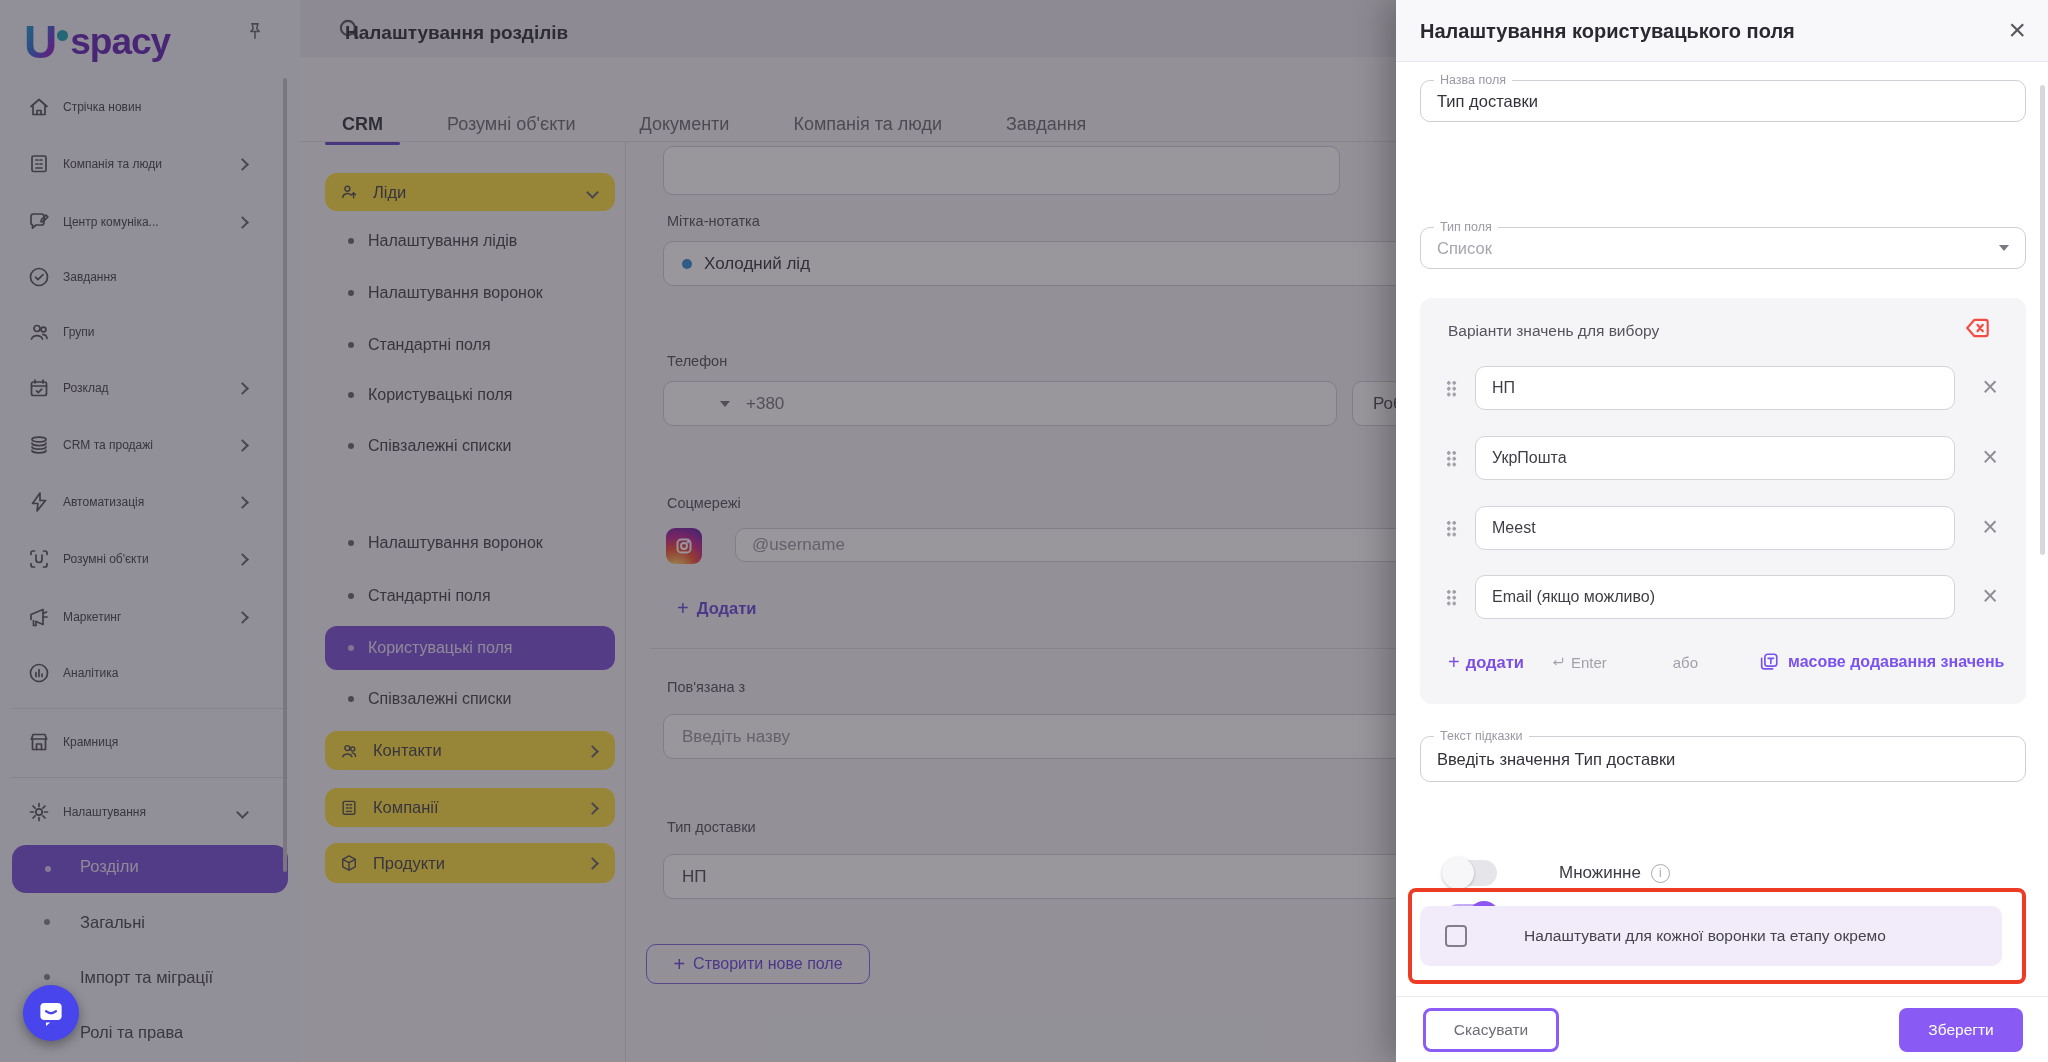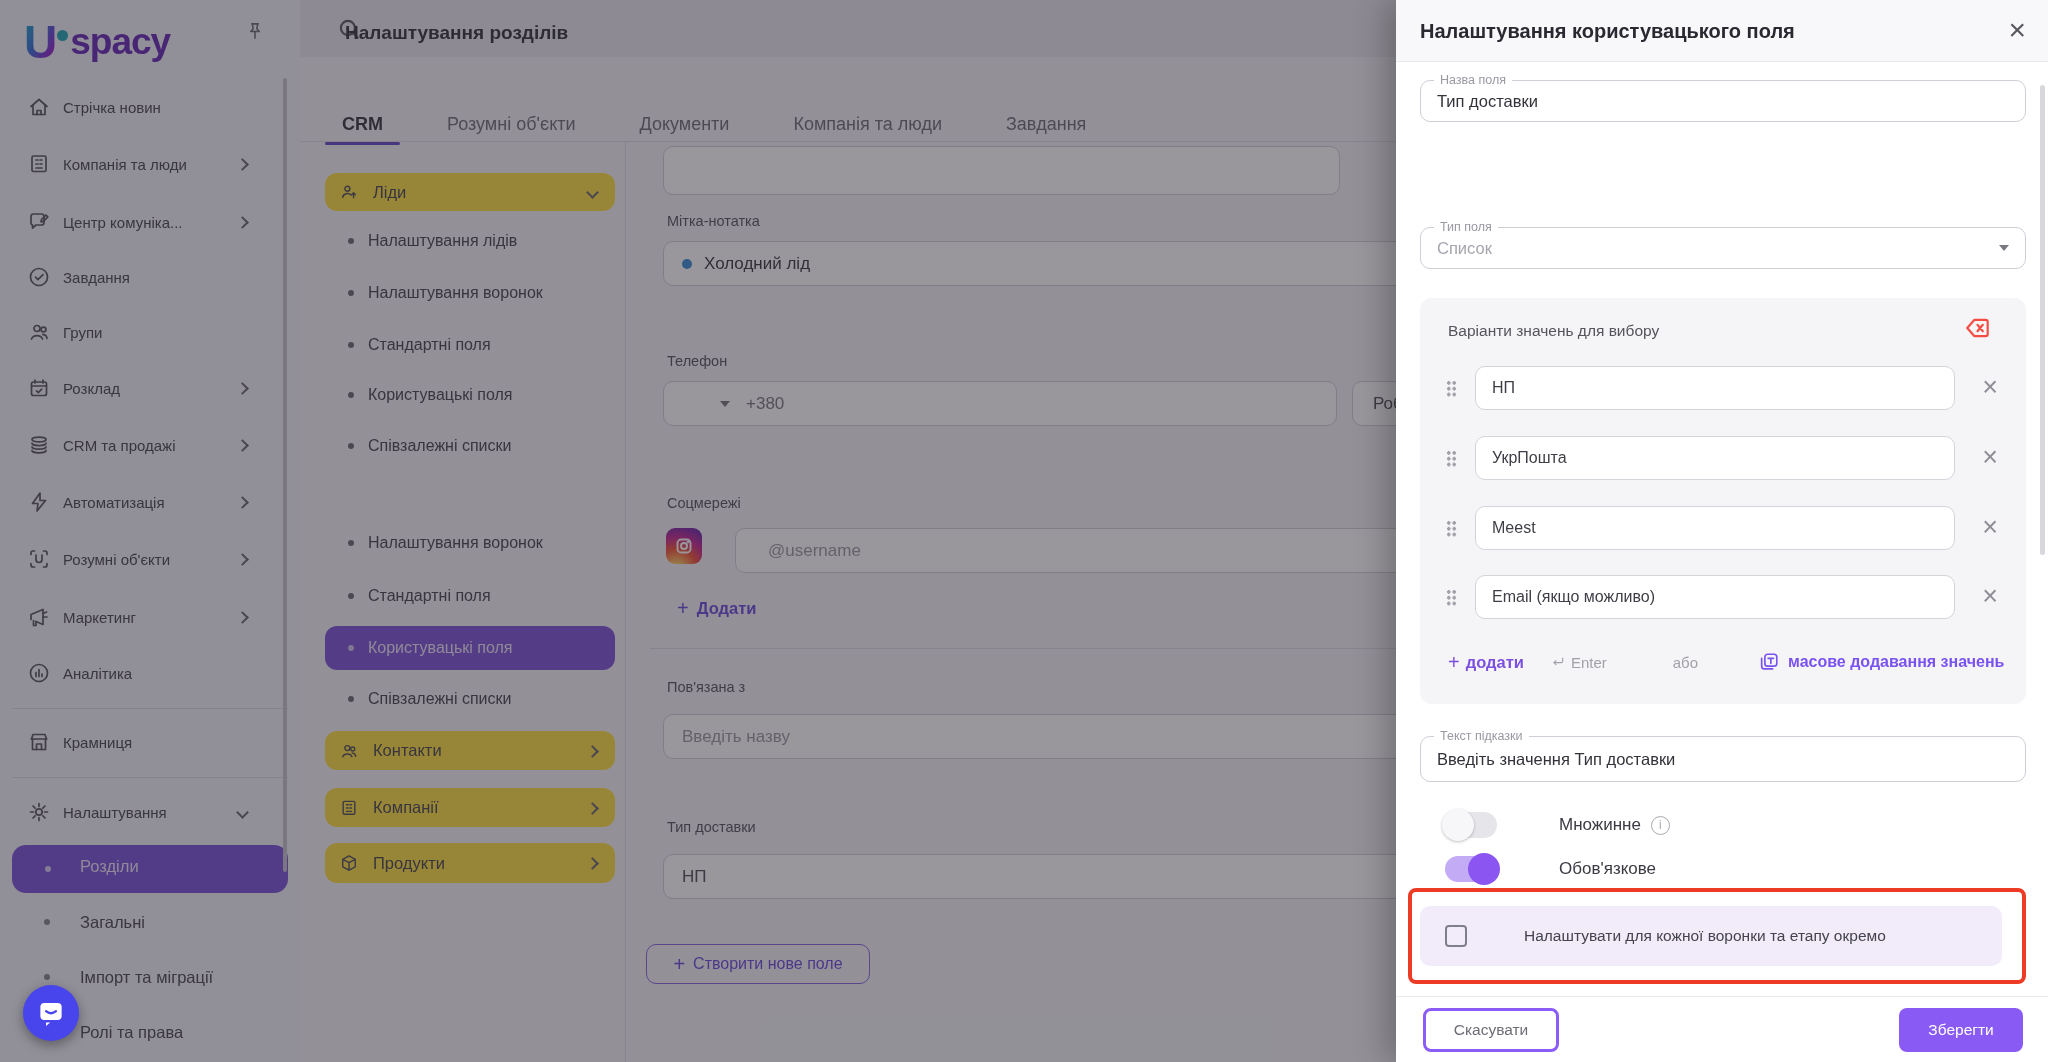--- a/index.html
+++ b/index.html
@@ -23,7 +23,7 @@
   #pin { position:absolute; left:244px; top:20px; color:#6f6d78; }
   .srow { position:absolute; left:0; width:300px; height:44px; display:flex; align-items:center; color:#4e4c55; }
   .srow .ic { position:absolute; left:27px; width:24px; height:24px; color:#5b5962; }
-  .srow .lb { position:absolute; left:63px; font-size:15px; white-space:nowrap; }
+  .srow .lb { position:absolute; left:63px; font-size:12px; white-space:nowrap; }
   .srow .cv { position:absolute; left:238px; }
   .sdiv { position:absolute; left:12px; width:276px; height:1px; background:#dbdae0; }
   .schild { position:absolute; left:0; width:300px; height:44px; display:flex; align-items:center; color:#504e57; font-size:16.5px; }

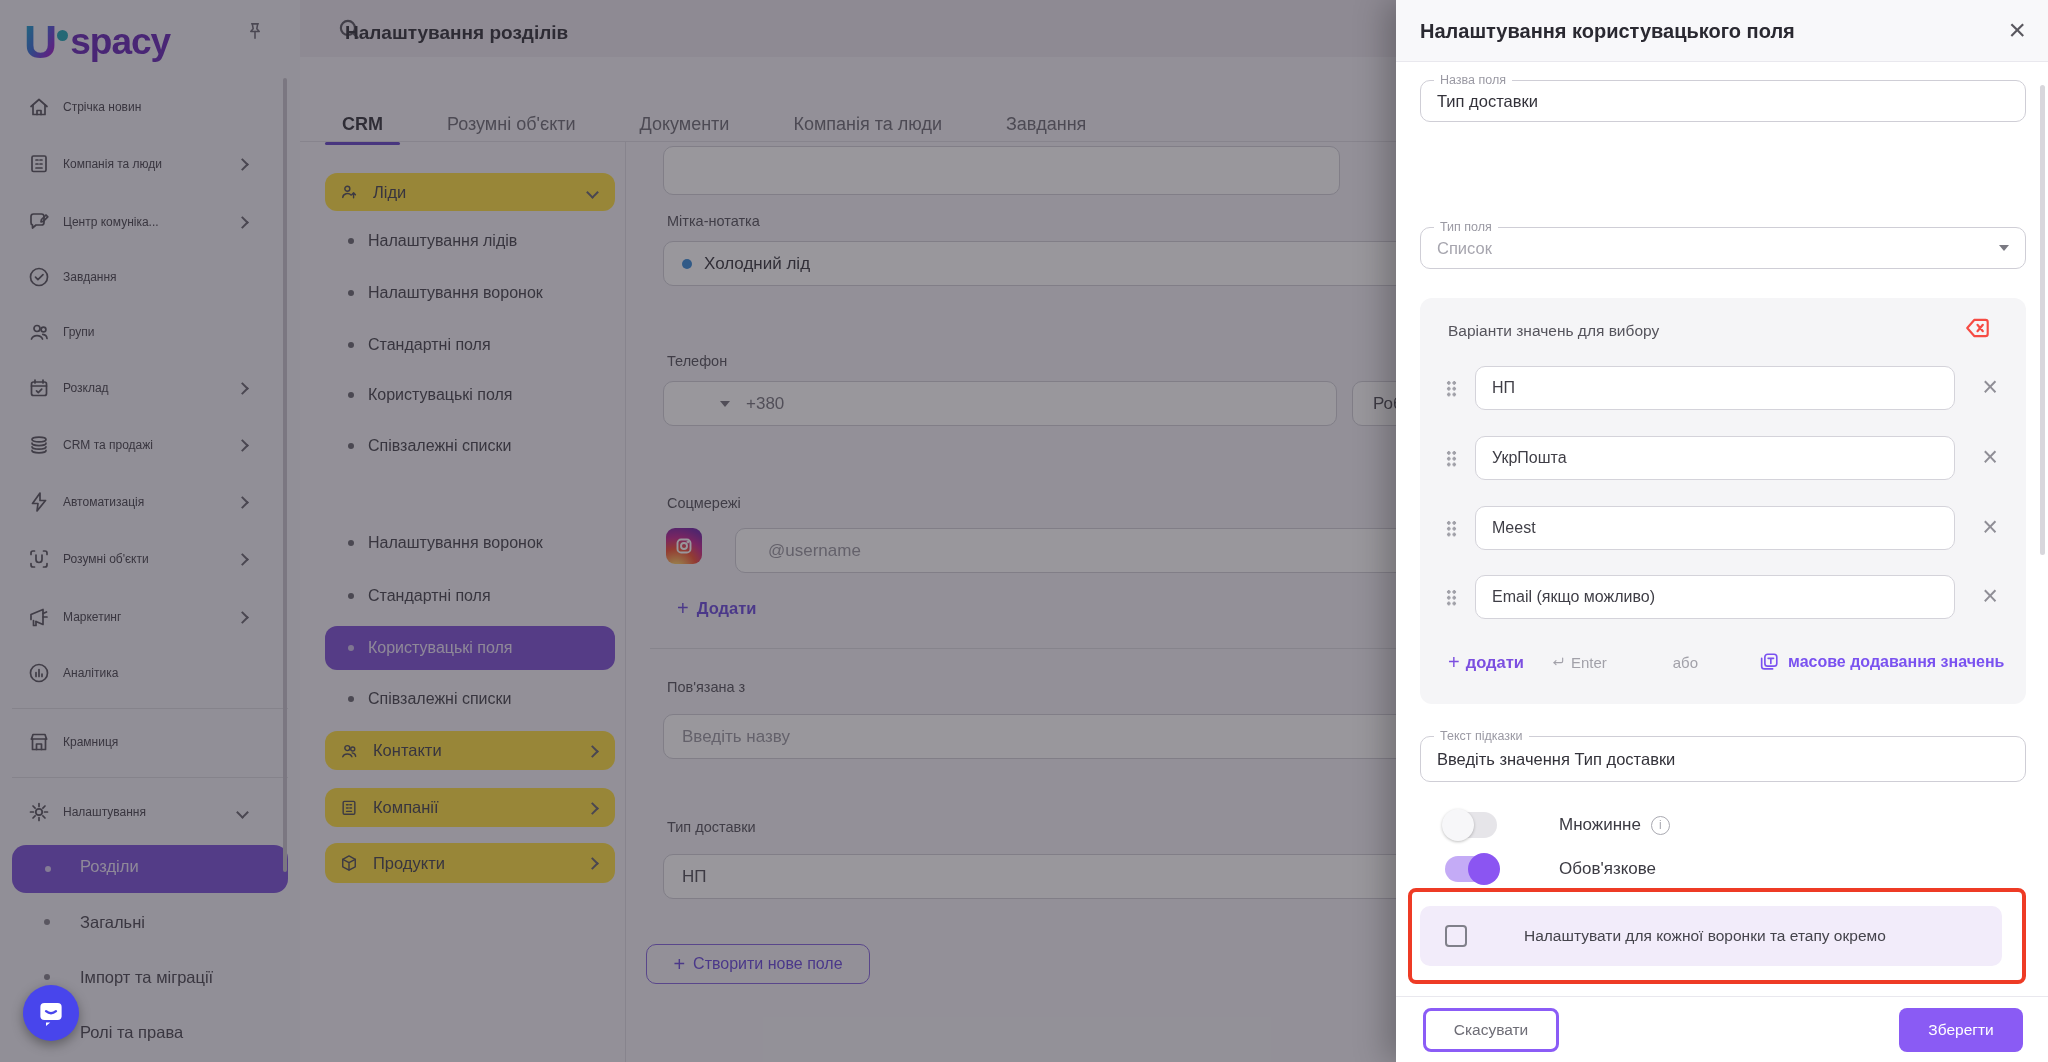--- a/index.html
+++ b/index.html
@@ -442,7 +442,7 @@
           <circle cx="15.9" cy="8.1" r="0.5" fill="#fff"></circle>
         </svg>
     </div>
-    <div class="fbox" style="left:435px;top:528px;width:970px;height:45px;padding-left:32px">
+    <div class="fbox" style="left:435px;top:528px;width:970px;height:34px;padding-left:16px">
       <input readonly="" placeholder="@username" style="">
     </div>
     <div class="plink" style="left:377px;top:597px">

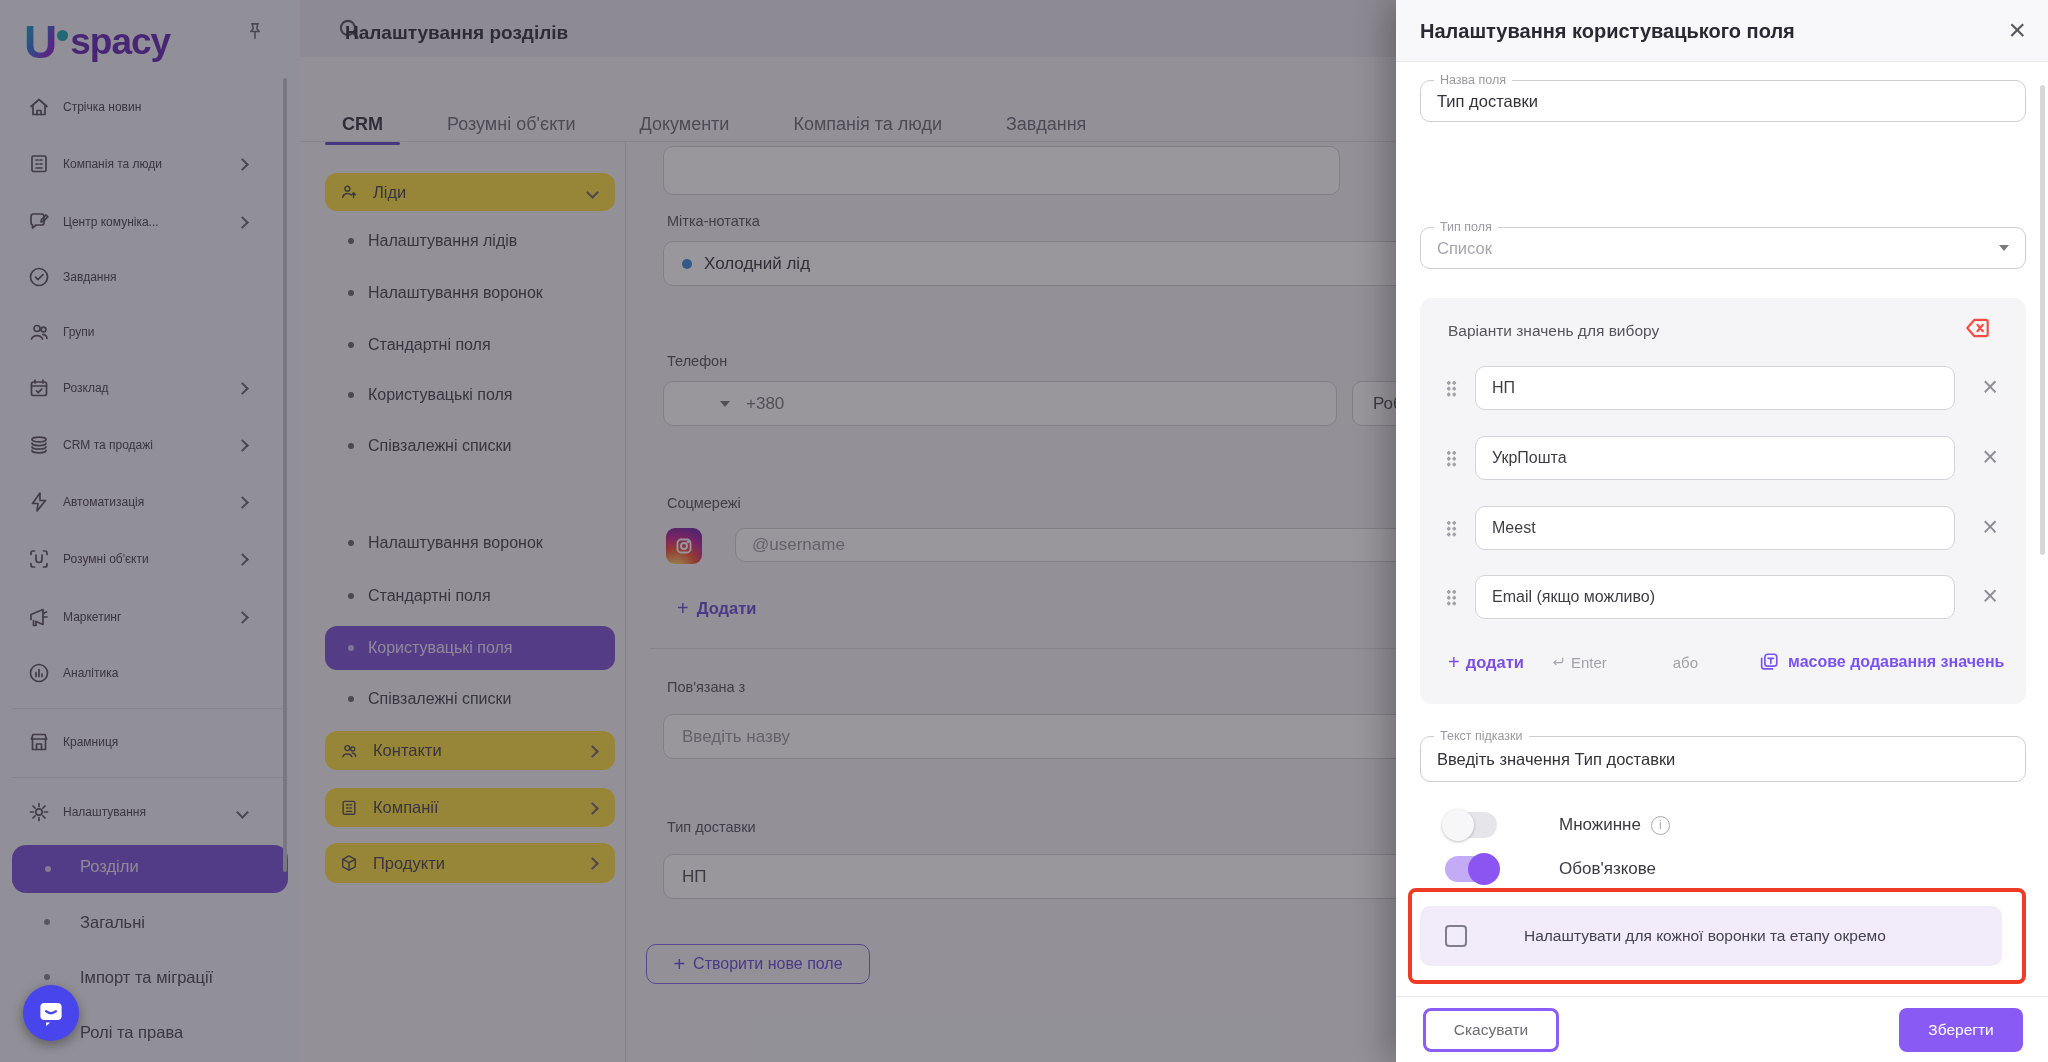--- a/index.html
+++ b/index.html
@@ -112,7 +112,7 @@
   .toggle .knob { position:absolute; top:-3px; width:32px; height:32px; border-radius:50%; }
   .toggle.off { background:#e6e5e9; } .toggle.off .knob { left:-3px; background:#f7f7f9; box-shadow:0 1px 3px rgba(0,0,0,0.25); }
   .toggle.on { background:#c4abf6; } .toggle.on .knob { right:-3px; background:#8b55f2; }
-  .trow { position:absolute; left:49px; display:flex; align-items:center; }
+  .trow { position:absolute; left:49px; display:flex; align-items:center;margin-top:48px; }
   .trow .tlb { margin-left:62px; font-size:17px; color:#3c3b43; }
   #info-ic { margin-left:10px; width:19px; height:19px; border:1.5px solid #a9a9b1; border-radius:50%; color:#a9a9b1; font-size:12px; display:flex; align-items:center; justify-content:center; font-style:normal; }
 

